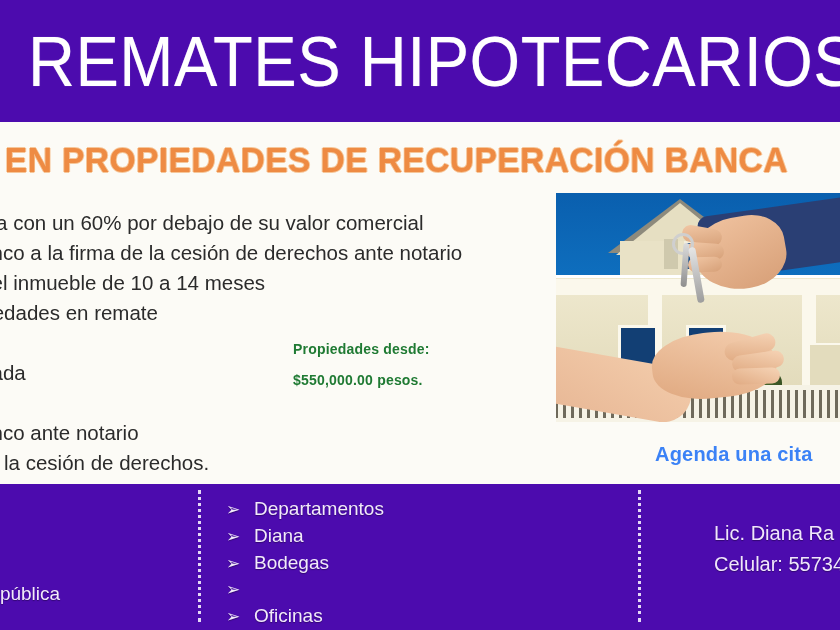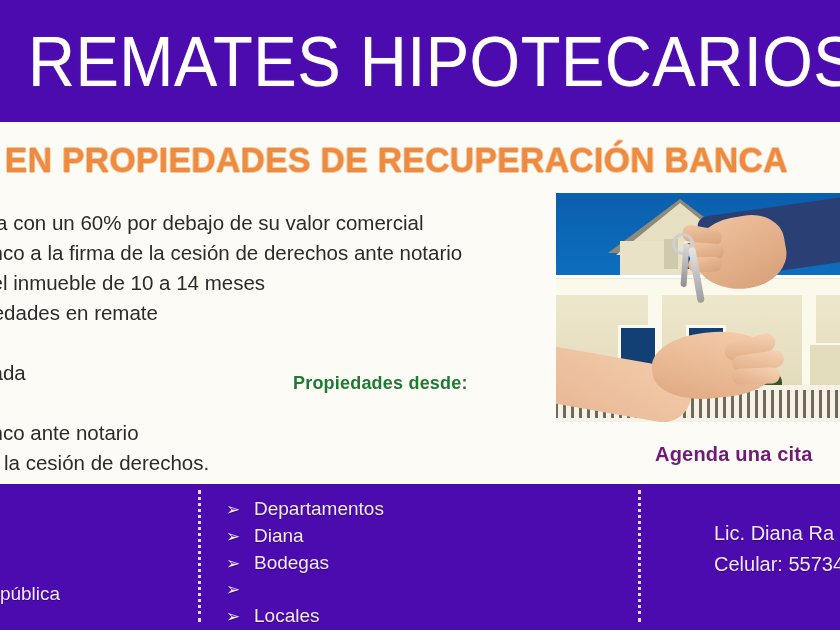--- a/index.html
+++ b/index.html
@@ -100,12 +100,11 @@
     left: 293px;
     top: 334px;
     color: #1F7A33;
-    font-size: 18px;
+    font-size: 14px;
     line-height: 31px;
     font-weight: bold;
     letter-spacing: 0.2px;
     white-space: nowrap;
-    margin-top: 34px;
   }
 
   

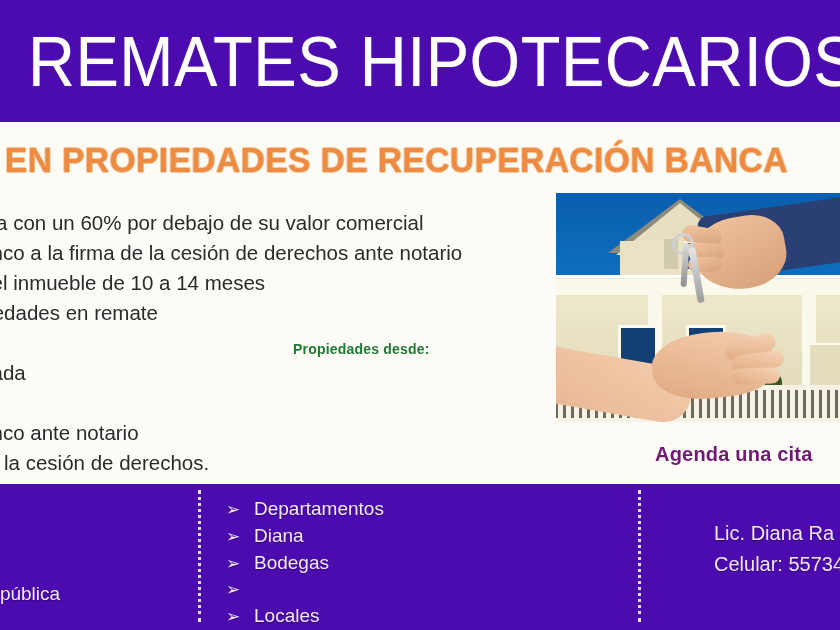--- a/index.html
+++ b/index.html
@@ -442,6 +442,7 @@
 
   <div class="price-callout">
     <div>Propiedades desde:</div>
+    <div>$550,000.00 pesos.</div>
   </div>
 
   <div class="photo">

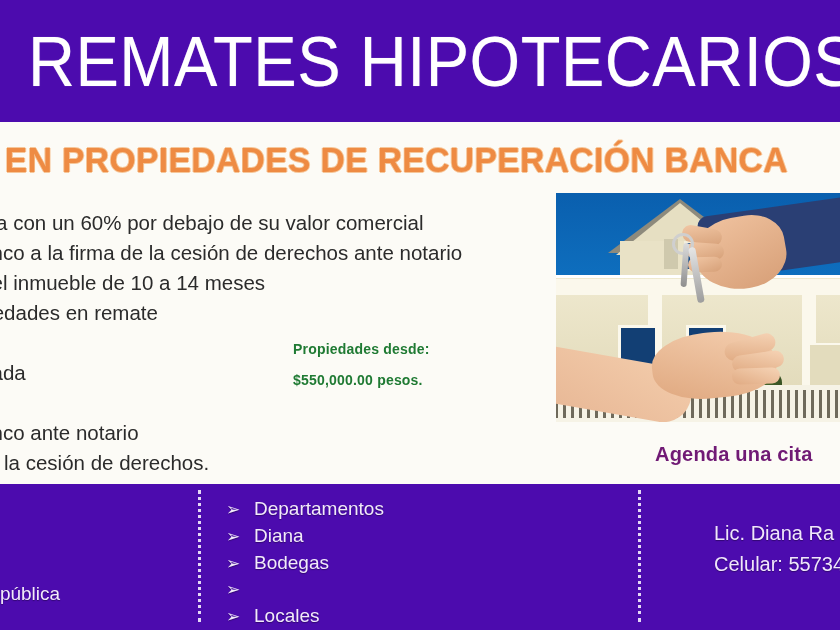--- a/index.html
+++ b/index.html
@@ -343,7 +343,7 @@
     position: absolute;
     left: 655px;
     top: 443px;
-    color: #701a75;
+    color: #3b82f6;
     font-size: 20px;
     font-weight: bold;
     letter-spacing: 0.2px;

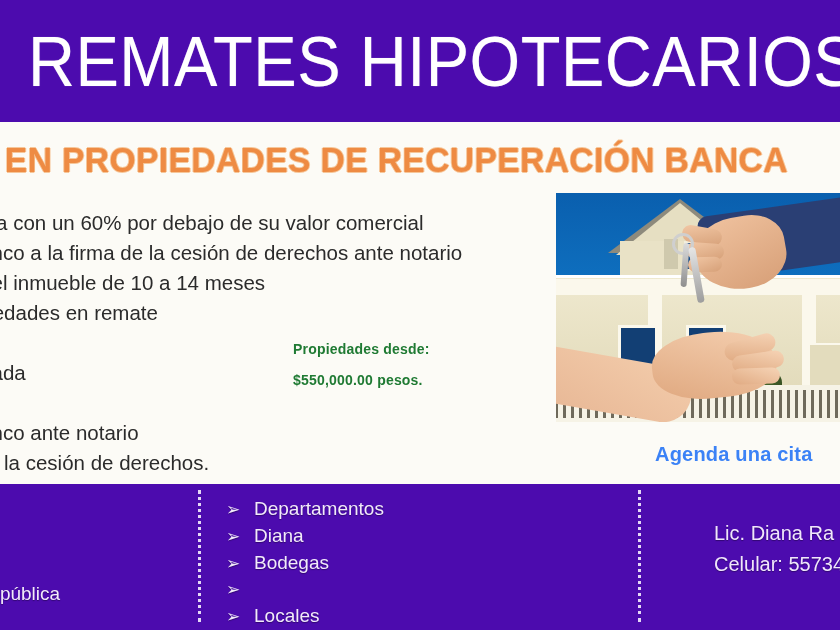--- a/index.html
+++ b/index.html
@@ -511,7 +511,7 @@
     </div>
     <div class="row">
       <span class="arrow">➢</span>
-      <span>Locales</span>
+      <span>Oficinas</span>
     </div>
   </div>
 

